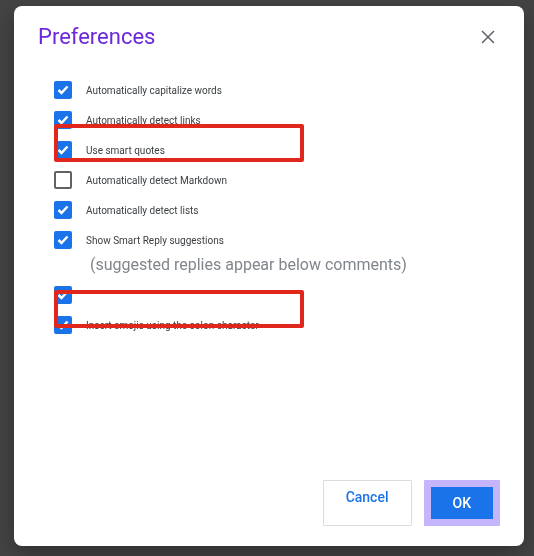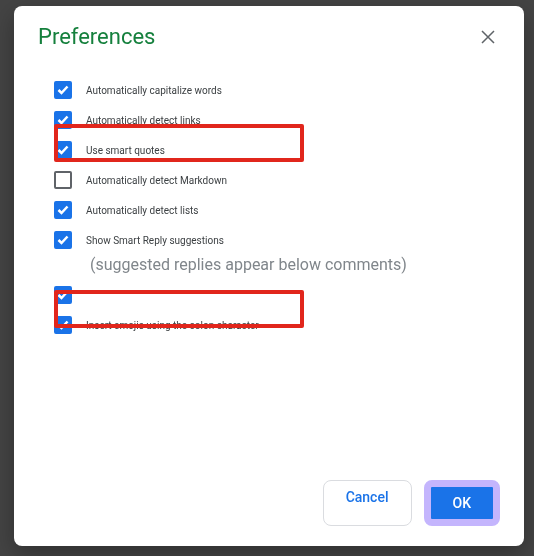--- a/index.html
+++ b/index.html
@@ -11,7 +11,7 @@
       display: flex; flex-direction: column;
     }
     .header { padding: 18px 24px 8px 24px; display: flex; align-items: center; justify-content: space-between; }
-    .title { font-size: 22px; color: #15803d; font-weight: 400; }
+    .title { font-size: 22px; color: #6d28d9; font-weight: 400; }
     .close { width: 24px; height: 24px; display: flex; align-items: center; justify-content: center; color: #5f6368; cursor: pointer; }
     .tabs { display: flex; justify-content: center; gap: 110px; padding: 8px 0 0 0; border-bottom: 1px solid transparent; }
     .tab { font-size: 14px; color: #5f6368; padding: 8px 4px 10px 4px; cursor: pointer; position: relative; }

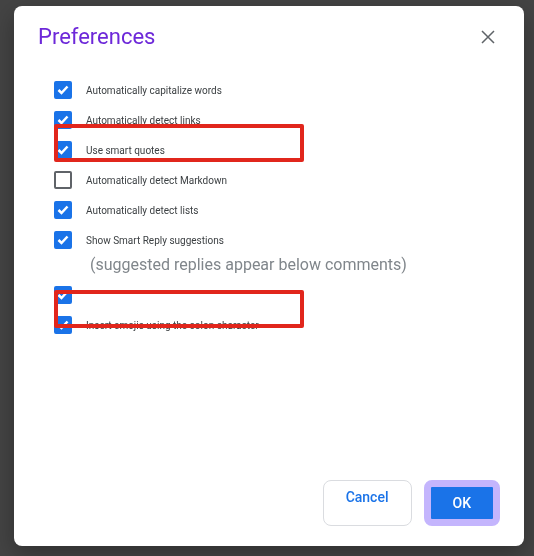--- a/index.html
+++ b/index.html
@@ -32,7 +32,7 @@
     .h1 { top: 118px; left: 40px; width: 250px; height: 38px; }
     .h2 { top: 284px; left: 40px; width: 250px; height: 38px; }
     .footer { display: flex; justify-content: flex-end; gap: 12px; padding: 16px 24px 20px 24px; }
-    .btn { font-size: 14px; padding: 8px 22px; border-radius: 8px; cursor: pointer; font-weight: 500; }
+    .btn { font-size: 14px; padding: 8px 22px; border-radius: 1px; cursor: pointer; font-weight: 500; }
     .btn.cancel { background: #fff; border: 1px solid #dadce0; color: #1a73e8; }
     .btn.ok { background: #1a73e8; border: 7px solid #c4b5fd; color: #fff; }
   </style>

